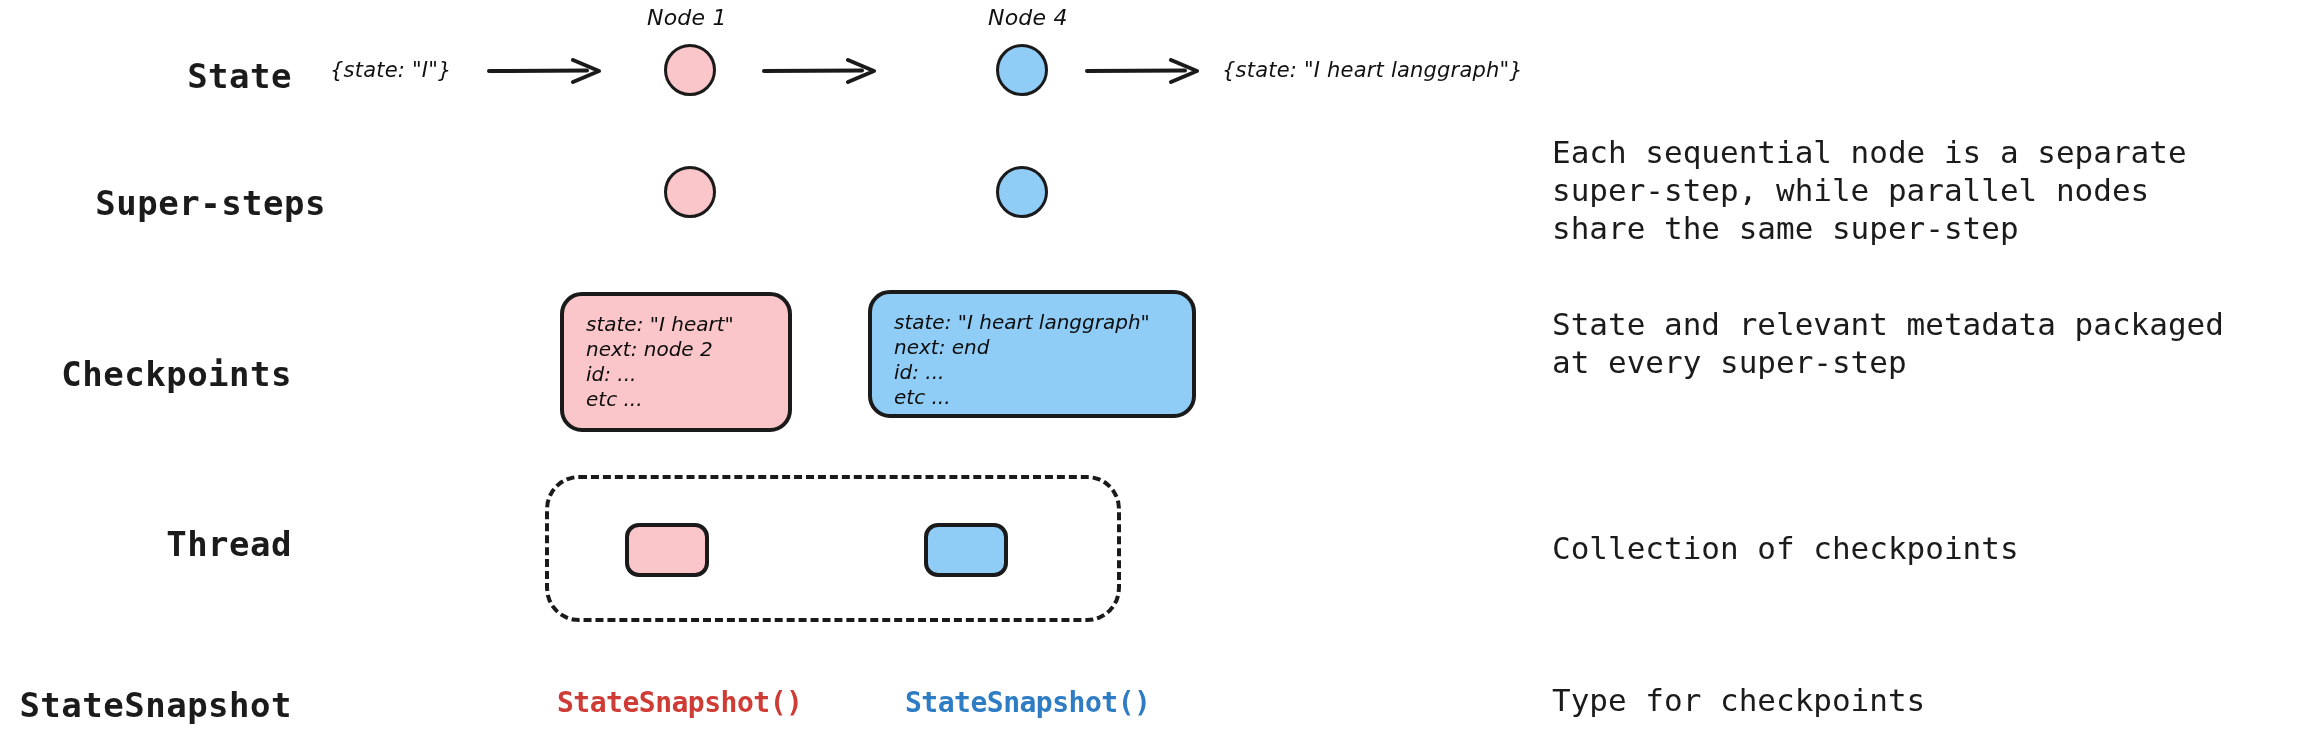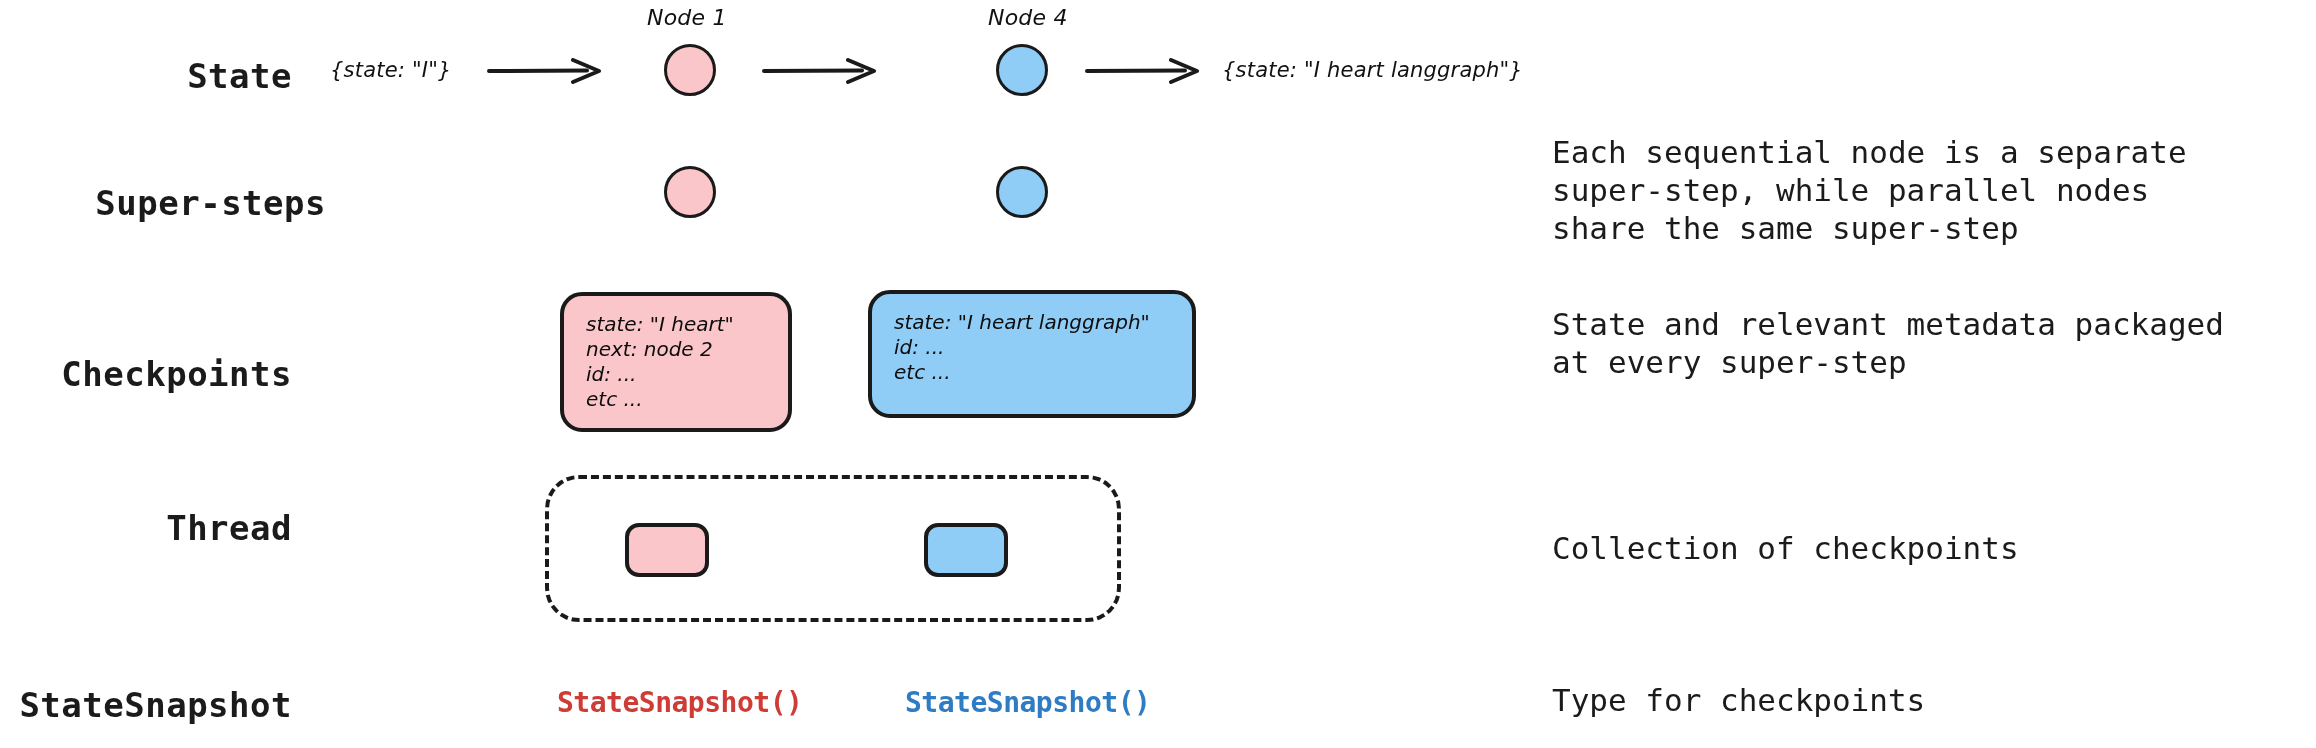--- a/index.html
+++ b/index.html
@@ -186,6 +186,7 @@
 
   <div class="ckpt-box ckpt-blue" style="left:868px; top:290px; width:328px; height:128px;">
     <div class="ckpt-line">state: "I heart langgraph"</div>
+    <div class="ckpt-line">next: end</div>
     <div class="ckpt-line">id: ...</div>
     <div class="ckpt-line">etc ...</div>
   </div>

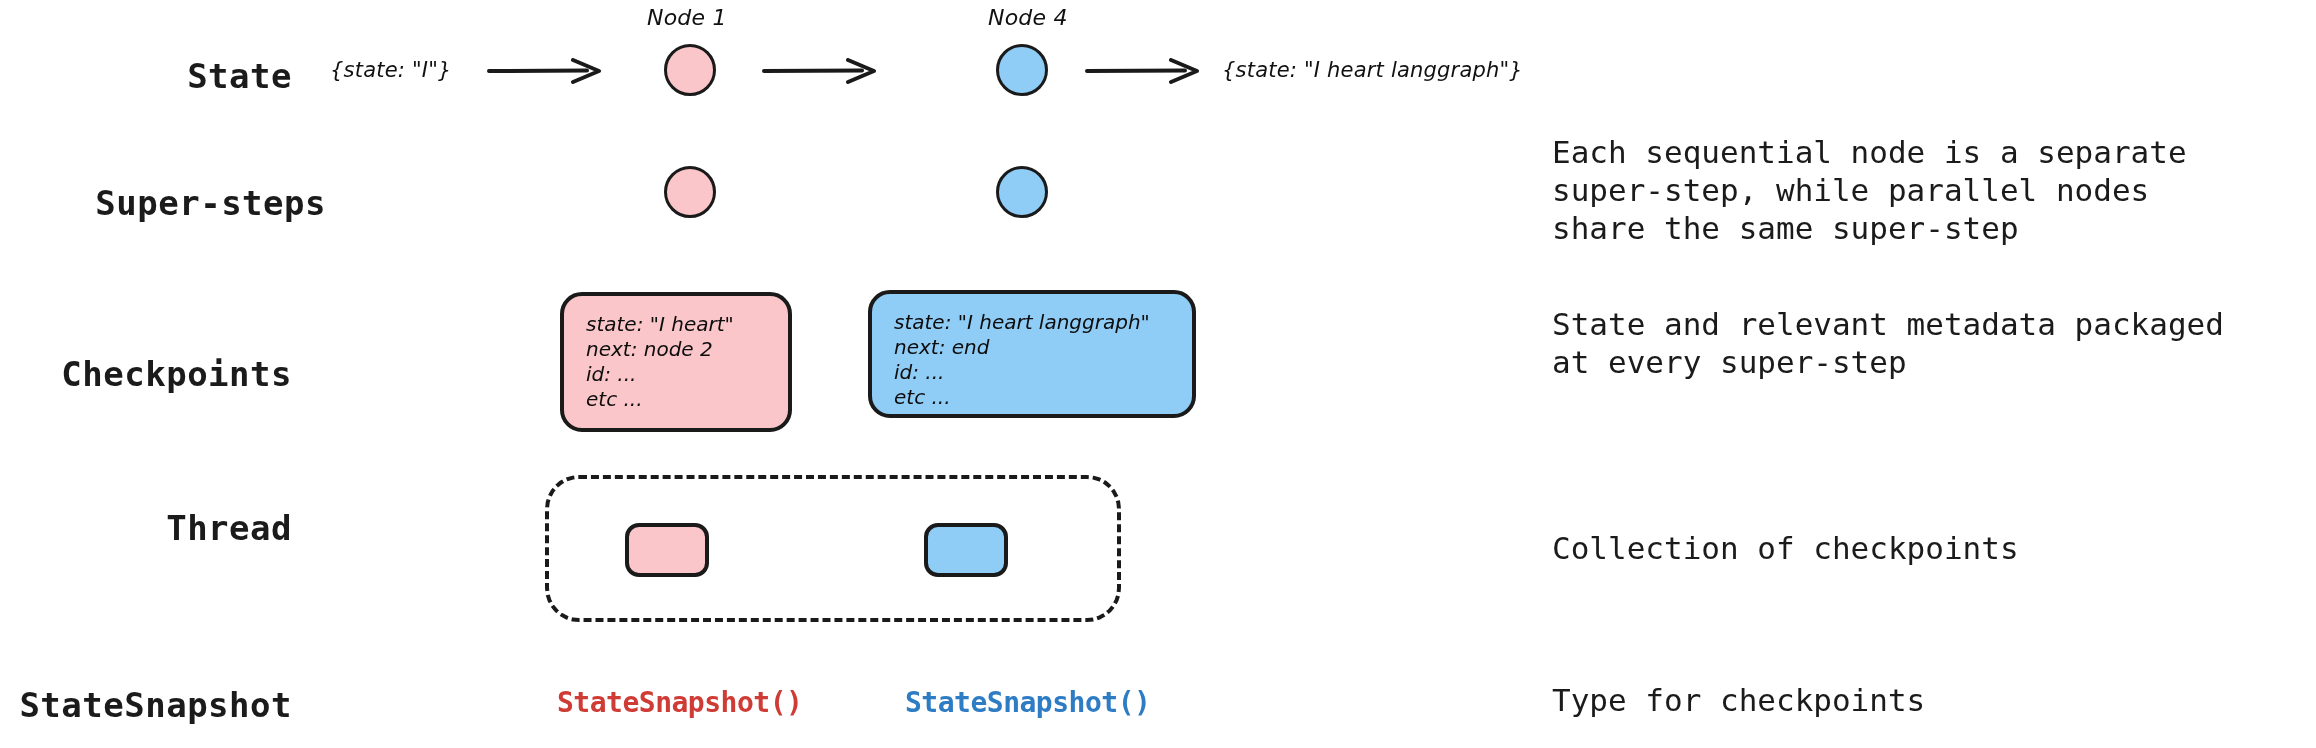--- a/index.html
+++ b/index.html
@@ -34,7 +34,7 @@
   .lbl-graph        { left: 0; width: 292px; top: 56px; }
   .lbl-supersteps   { left: 0; width: 292px; top: 183px; margin-left: 34px; }
   .lbl-checkpoints  { left: 0; width: 292px; top: 354px; }
-  .lbl-thread       { left: 0; width: 292px; top: 508px; }
+  .lbl-thread       { left: 0; width: 292px; top: 524px; }
   .lbl-snapshot     { left: 0; width: 292px; top: 685px; }
 
   

